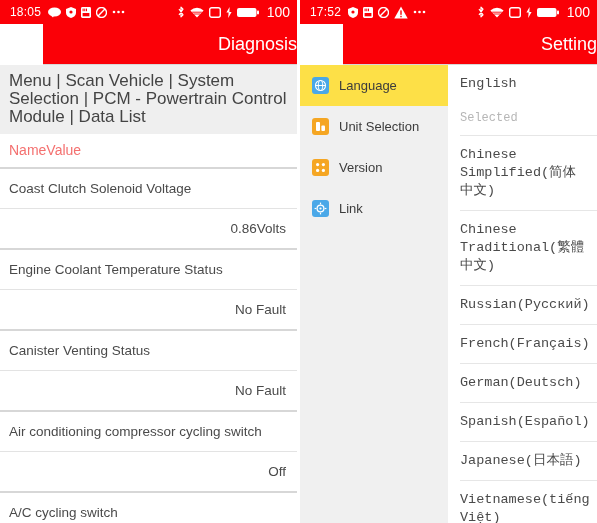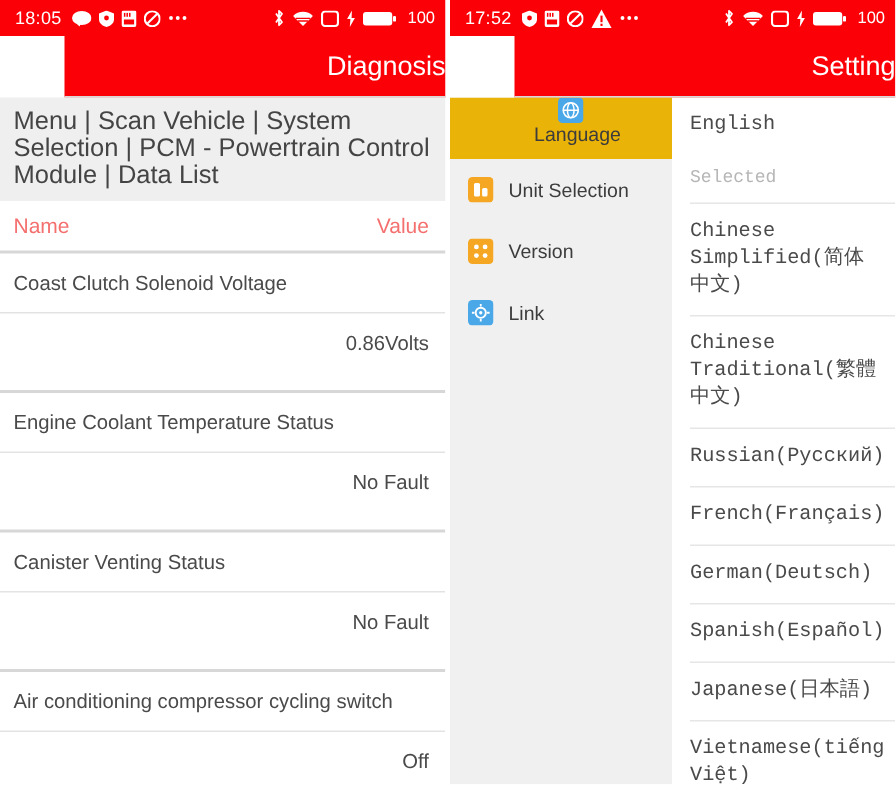--- a/index.html
+++ b/index.html
@@ -64,7 +64,7 @@
     gap: 5px;
   }
   .sb-batt-num {
-    font-size: 11px;
+    font-size: 14px;
     margin-left: 3px;
   }
   .ico {

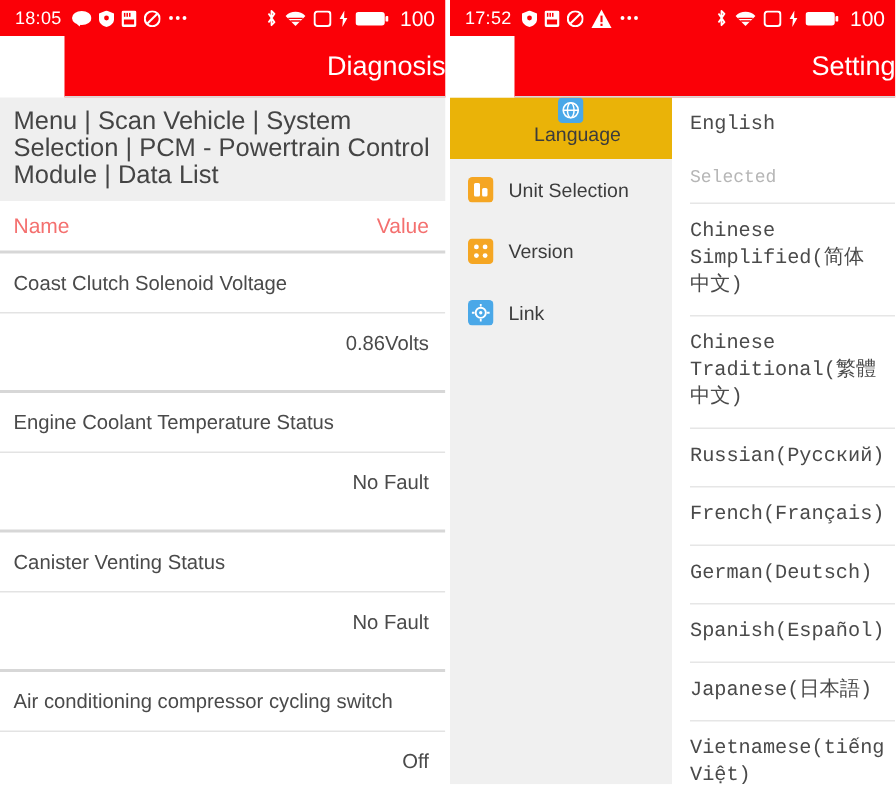--- a/index.html
+++ b/index.html
@@ -151,8 +151,7 @@
     box-sizing: border-box;
   }
   .side-item.active {
-    background: #eab308;
-    flex-direction: column;
+    background: #fde047;
   }
   .side-label {
     font-size: 13px;

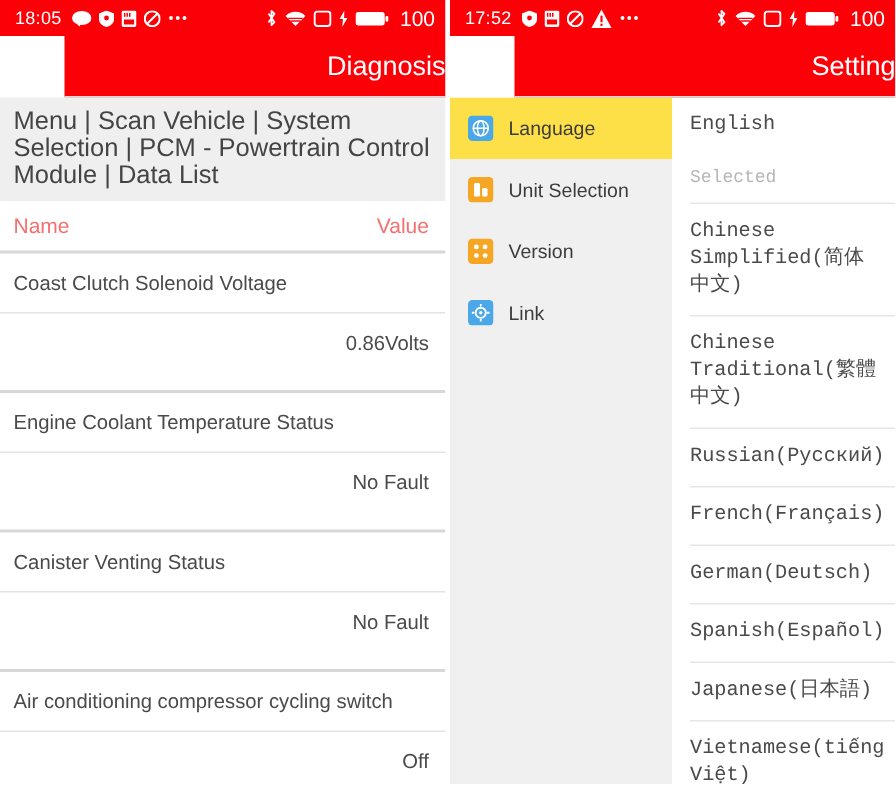--- a/index.html
+++ b/index.html
@@ -98,7 +98,7 @@
   }
   .col-head {
     display: flex;
-    justify-content: space-between;
+    justify-content: flex-start;
     align-items: center;
     padding: 8px 11px 9px 9px;
     border-bottom: 2px solid #d7d7d7;

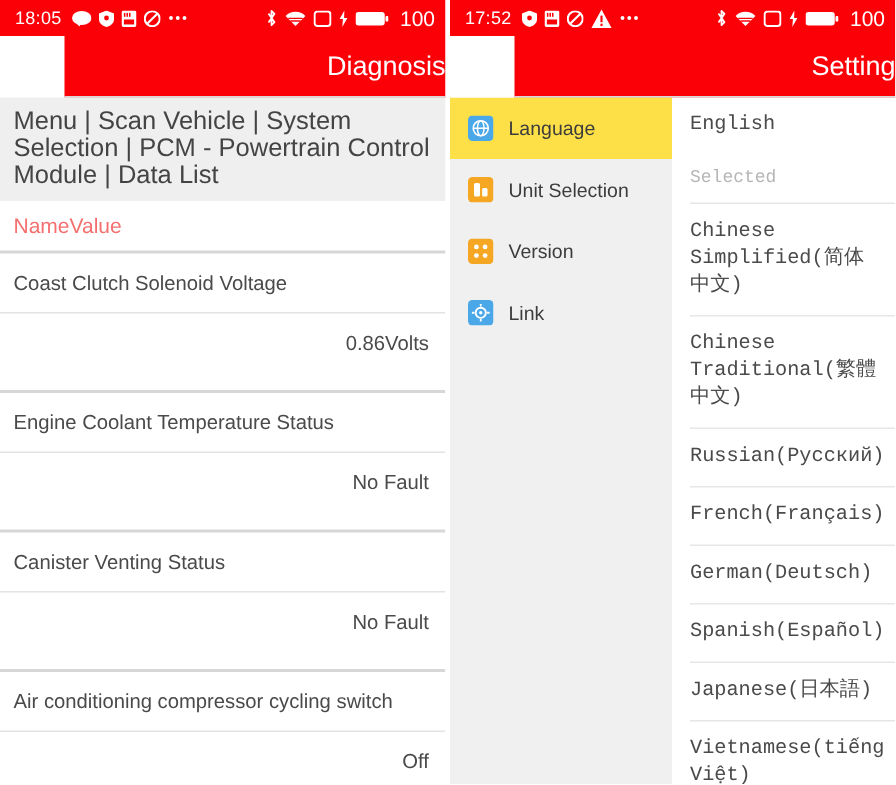--- a/index.html
+++ b/index.html
@@ -121,7 +121,7 @@
     box-sizing: border-box;
   }
   .dl-value {
-    padding: 11px 11px 23px 9px;
+    padding: 11px 11px 11px 9px;
     font-size: 13.5px;
     line-height: 17px;
     color: #4a4a4a;

